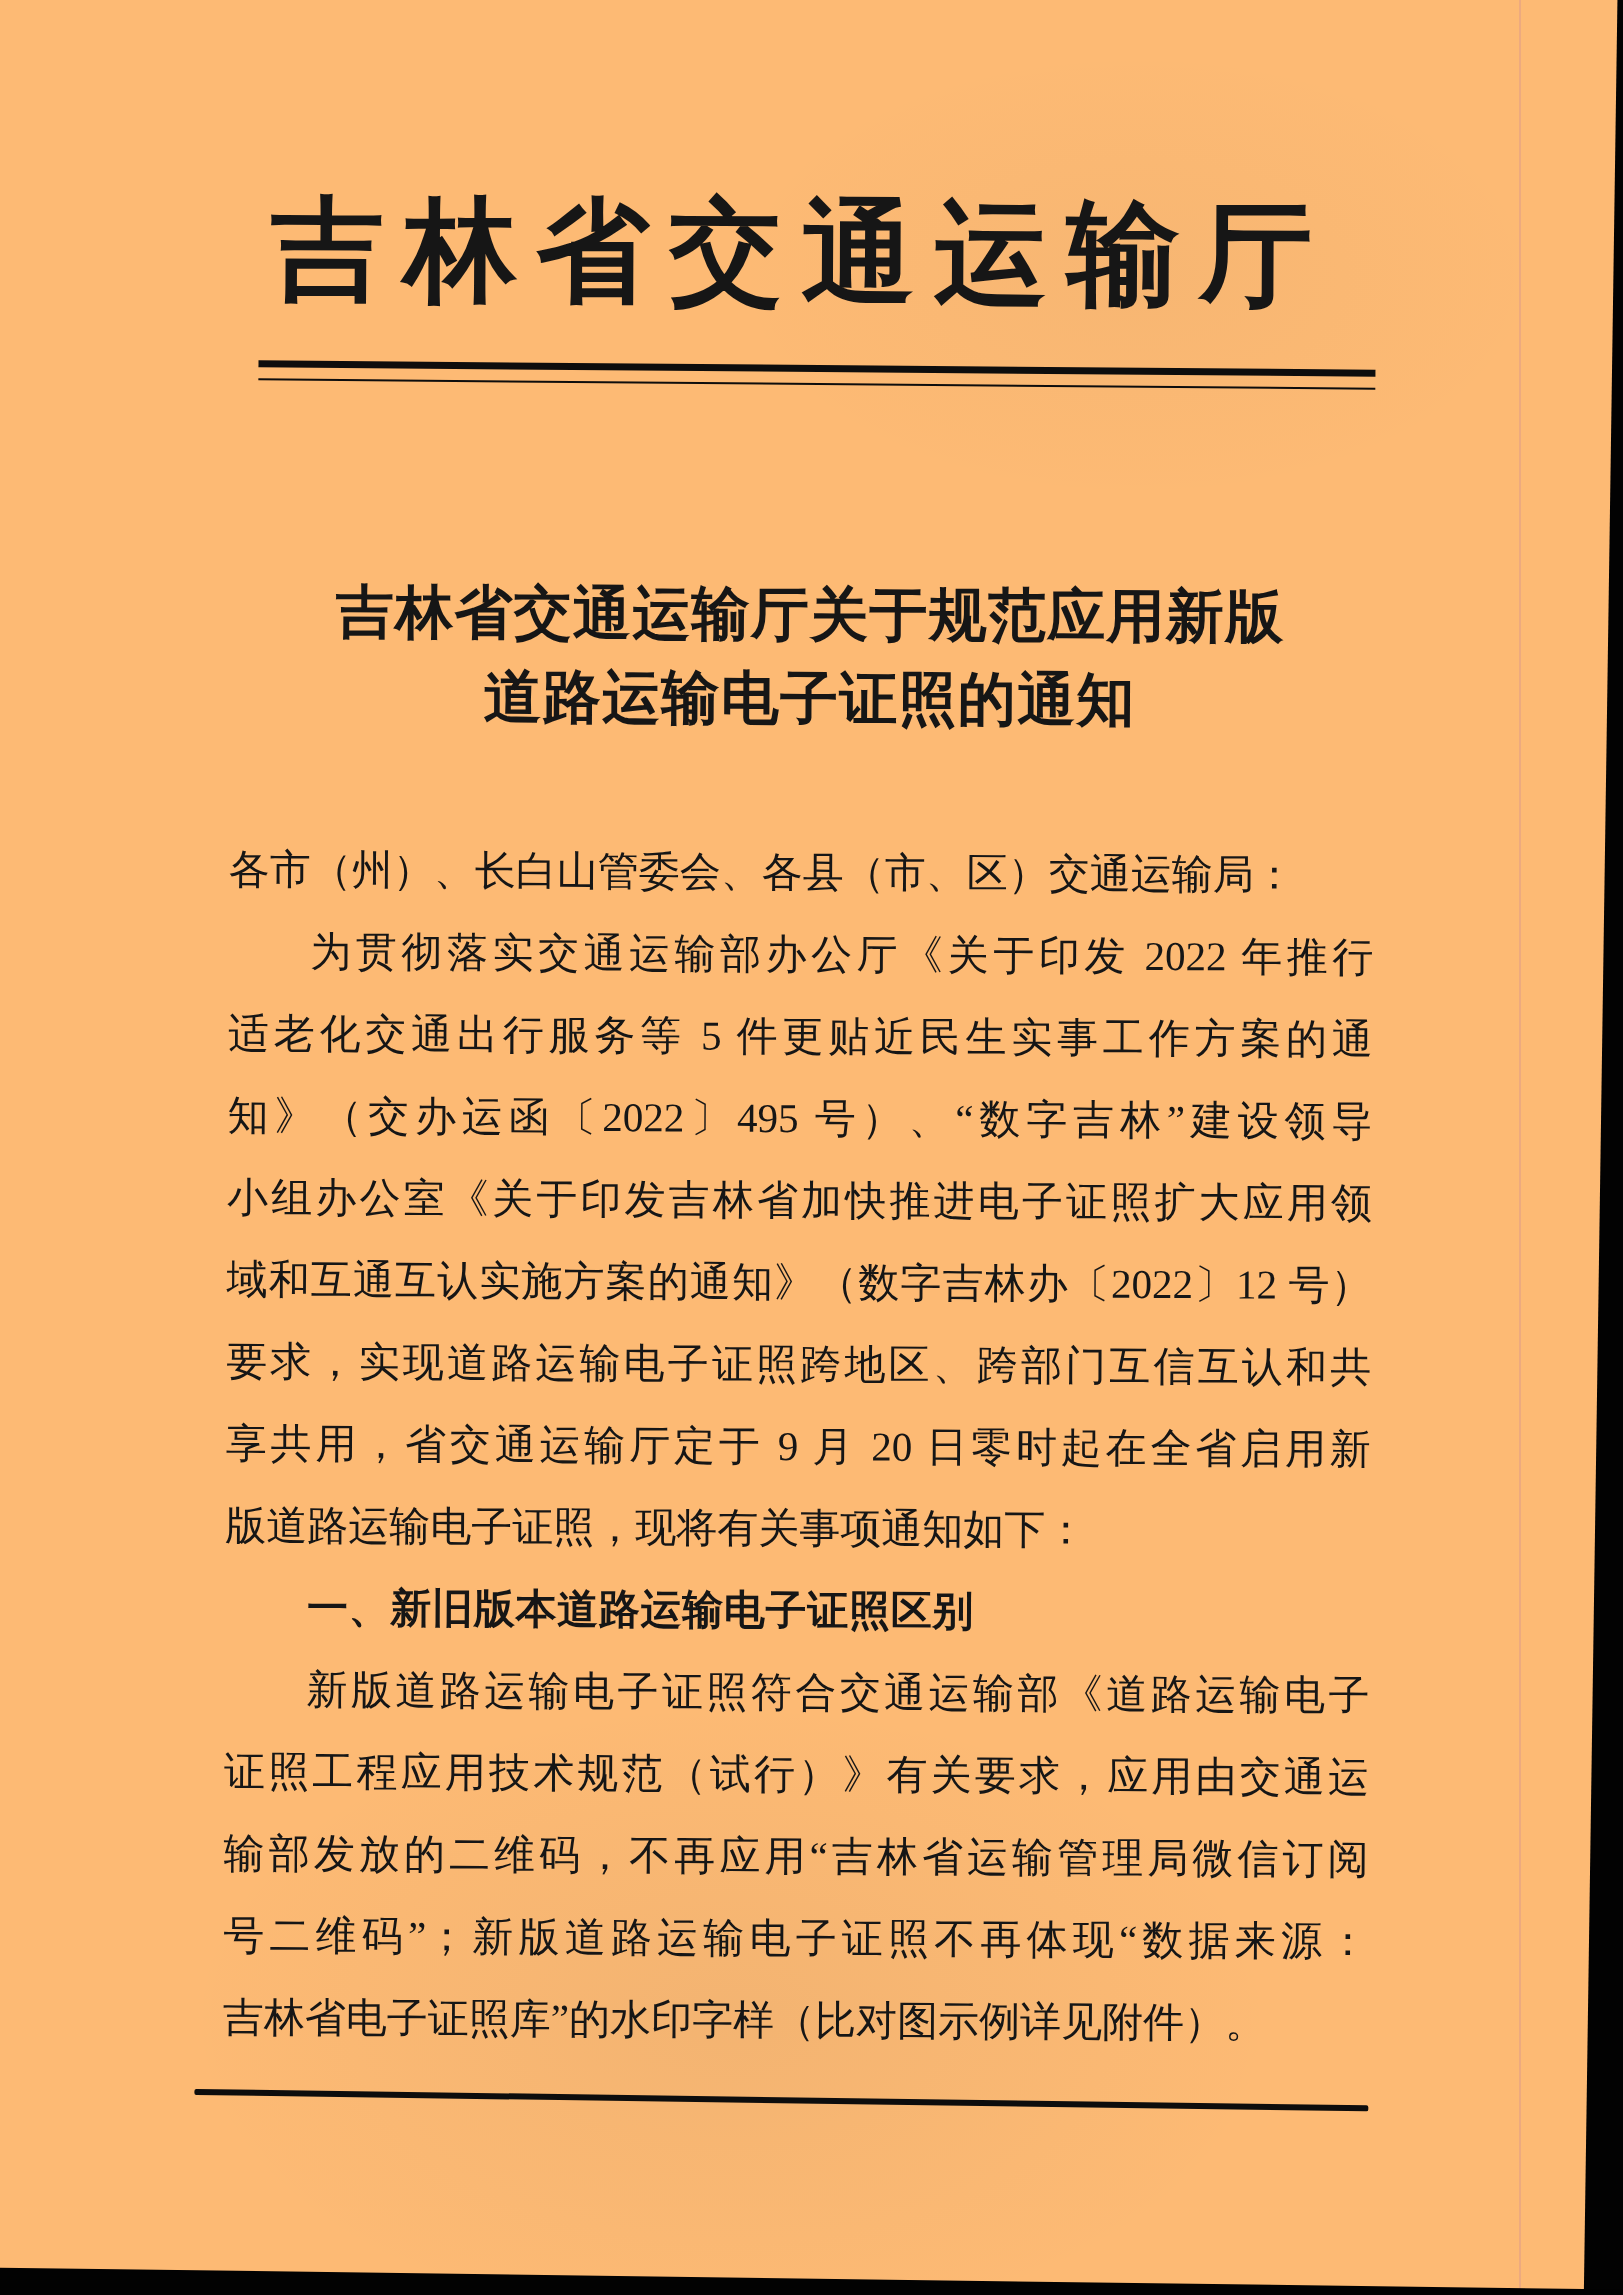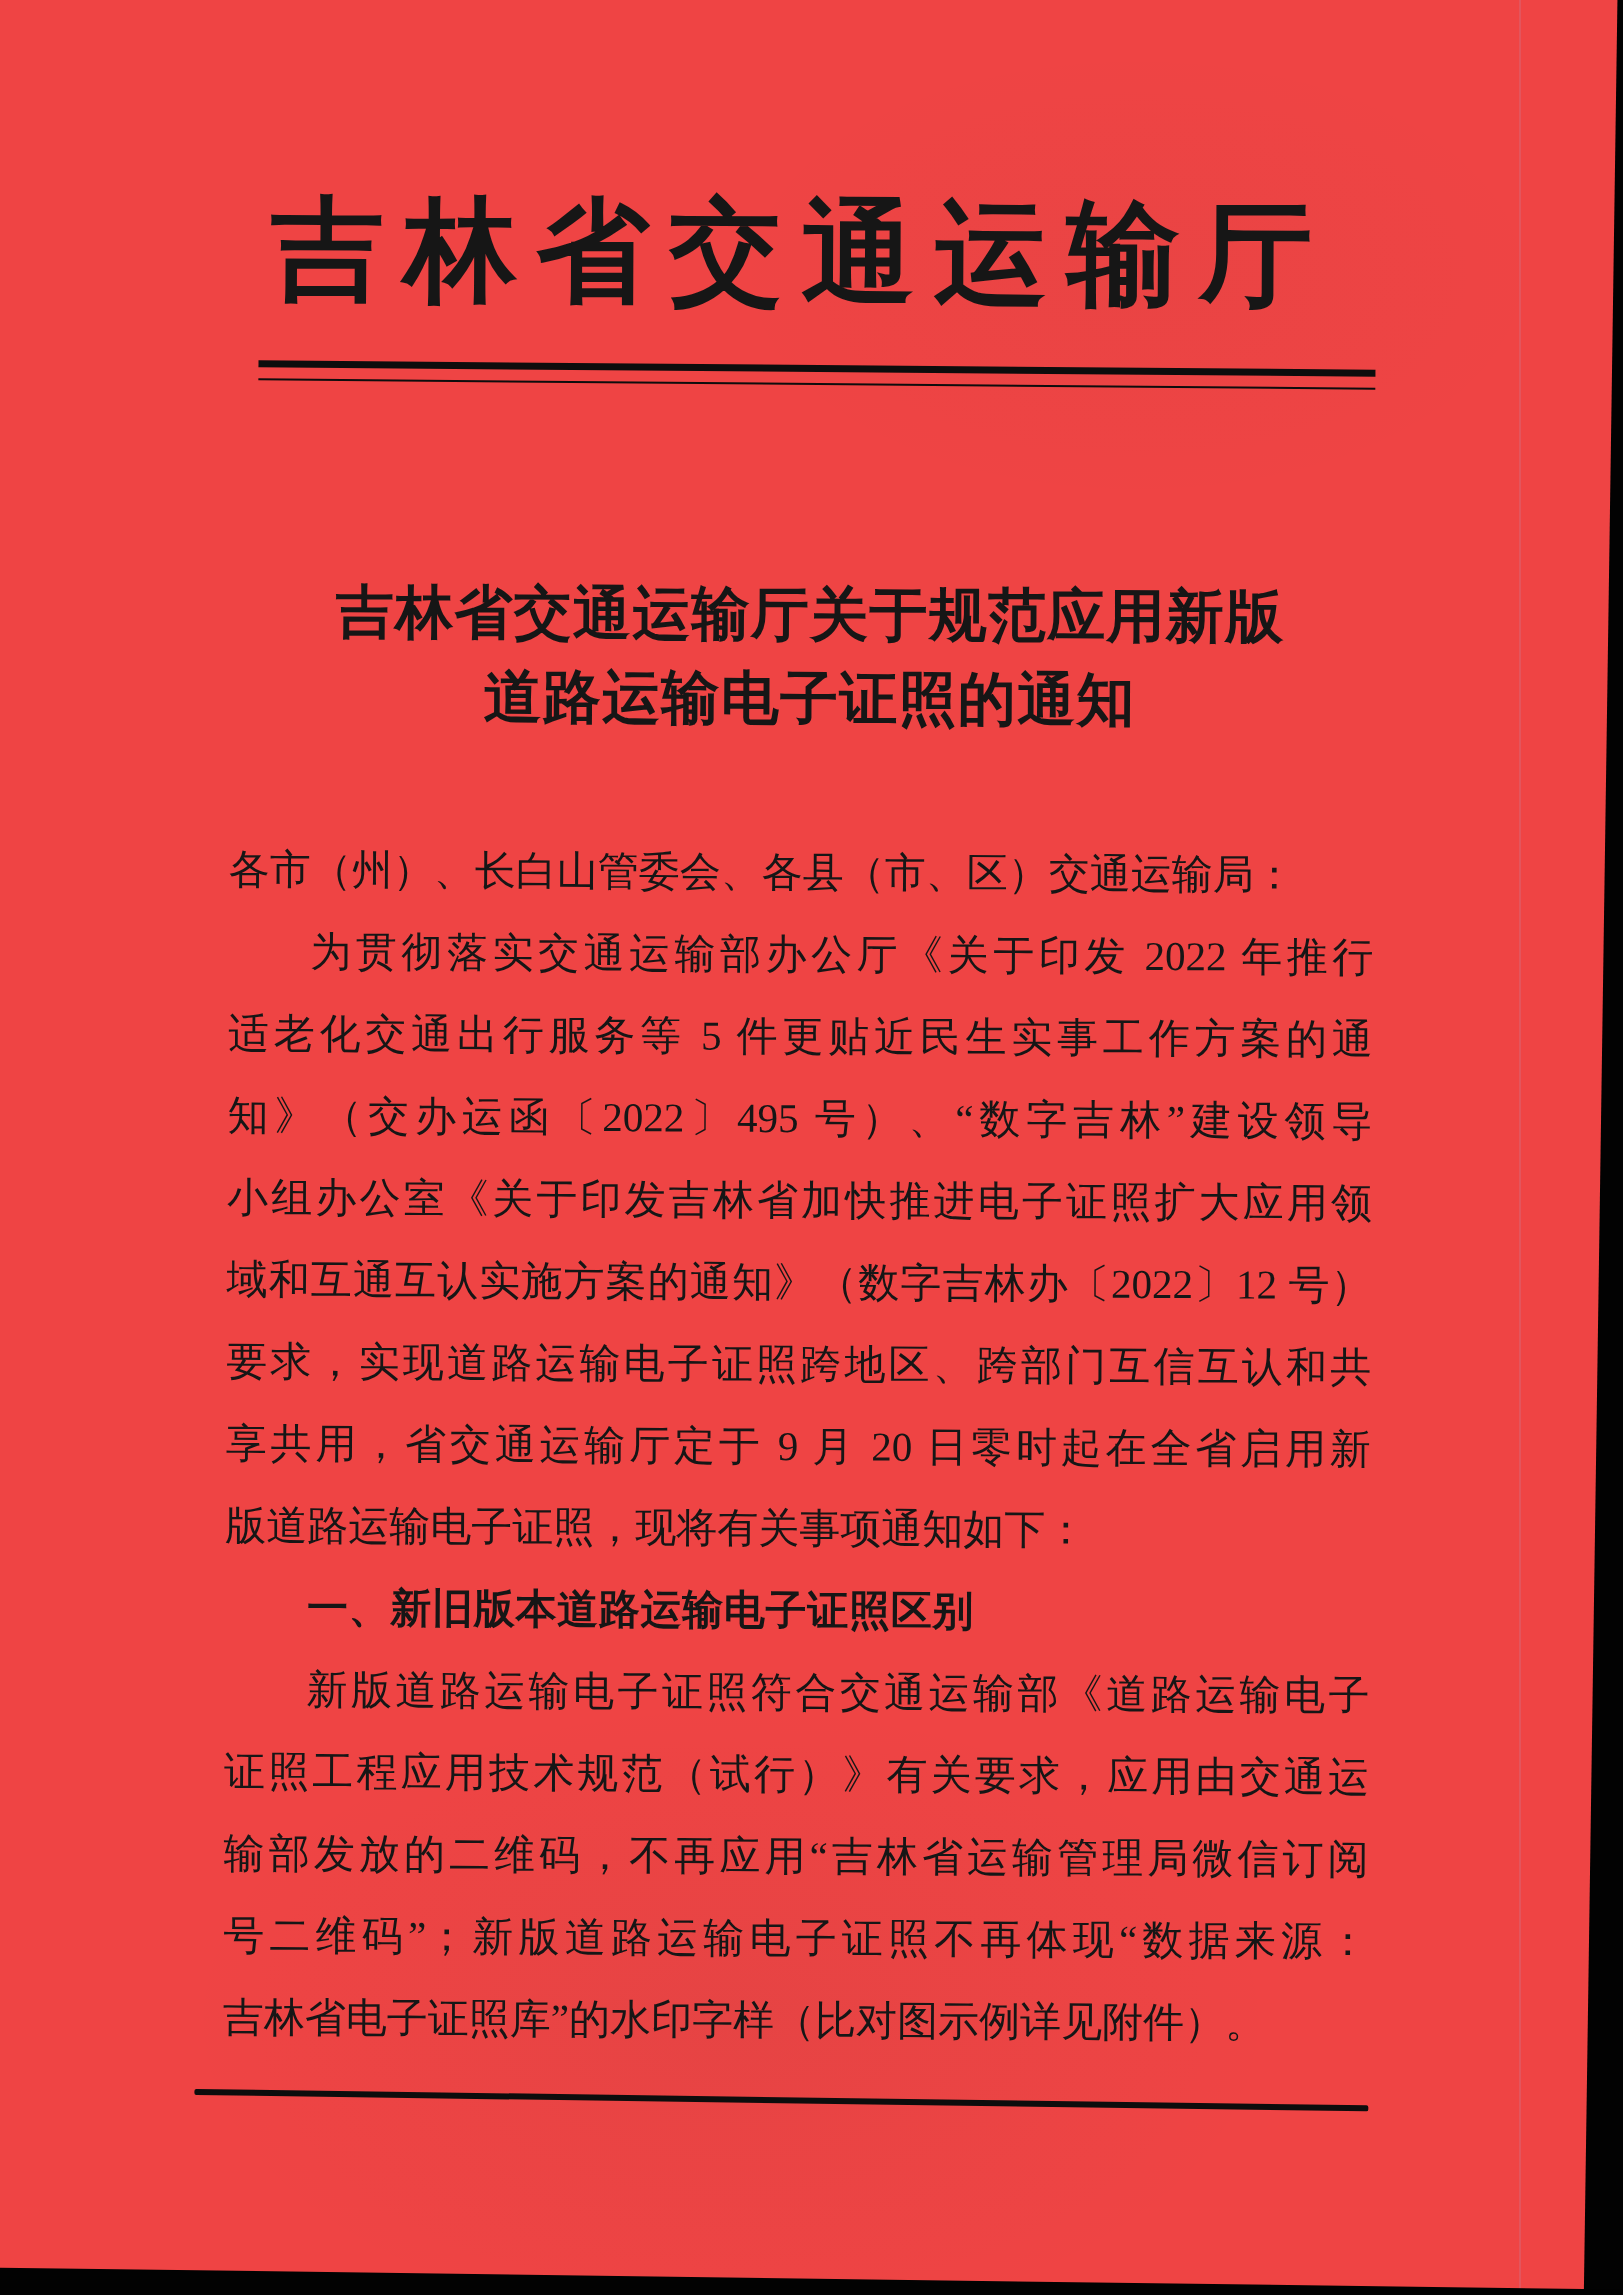--- a/index.html
+++ b/index.html
@@ -7,7 +7,7 @@
     position: relative;
     width: 1624px;
     height: 2295px;
-    background: #ef4444;
+    background: #fdba74;
     overflow: hidden;
     color: #161616;
     font-family: "Liberation Serif", serif;

